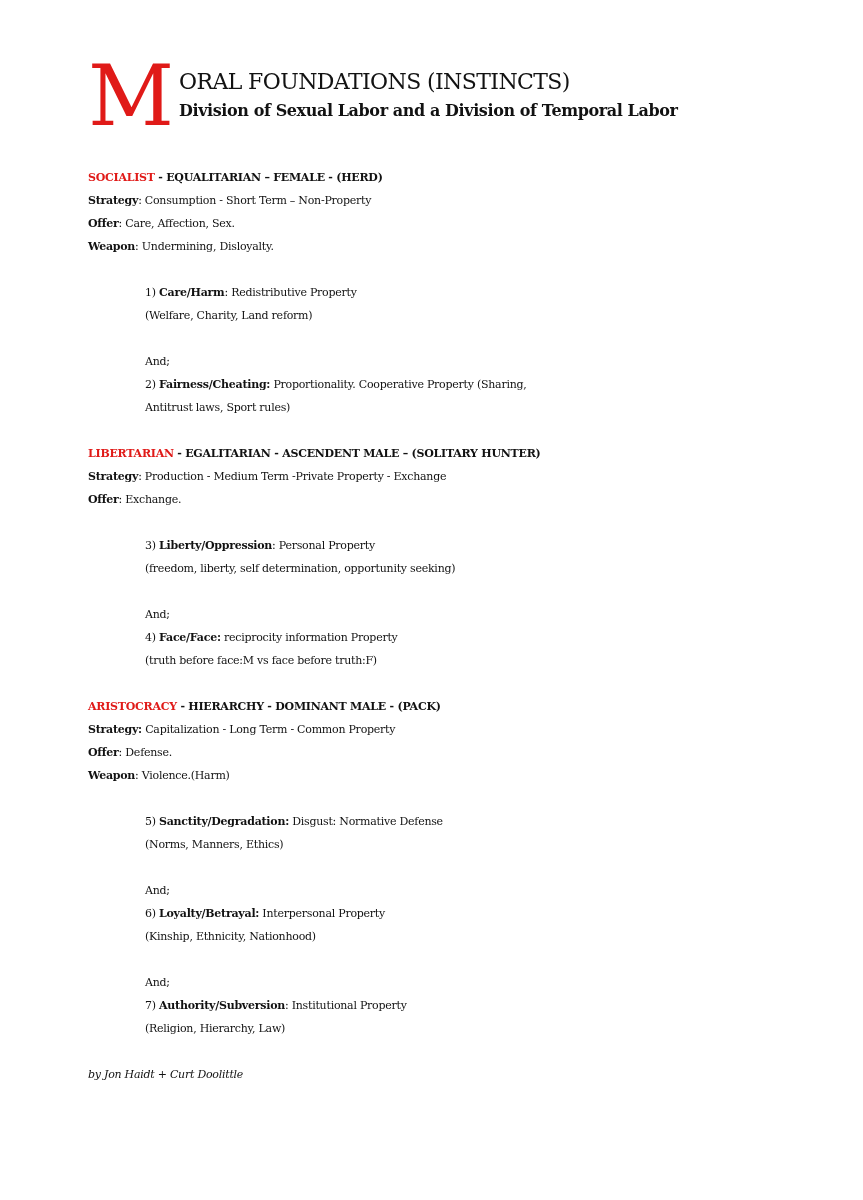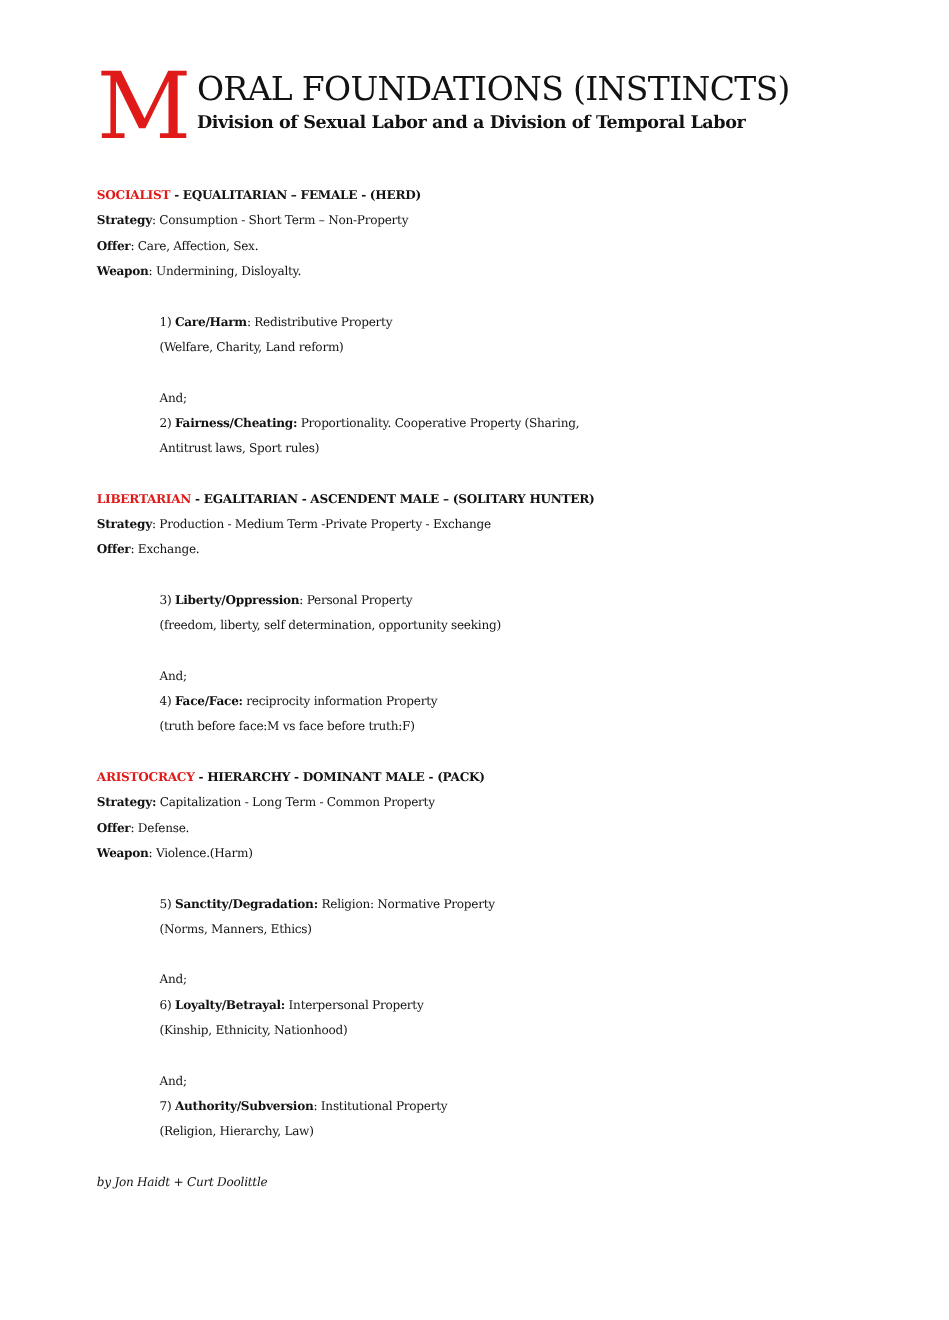--- a/index.html
+++ b/index.html
@@ -33,7 +33,7 @@
   .title-block { padding-top: 9px; }
   .title {
     margin: 0;
-    font-size: 30px;
+    font-size: 22px;
     font-weight: 400;
     line-height: 32px;
     letter-spacing: -0.6px;

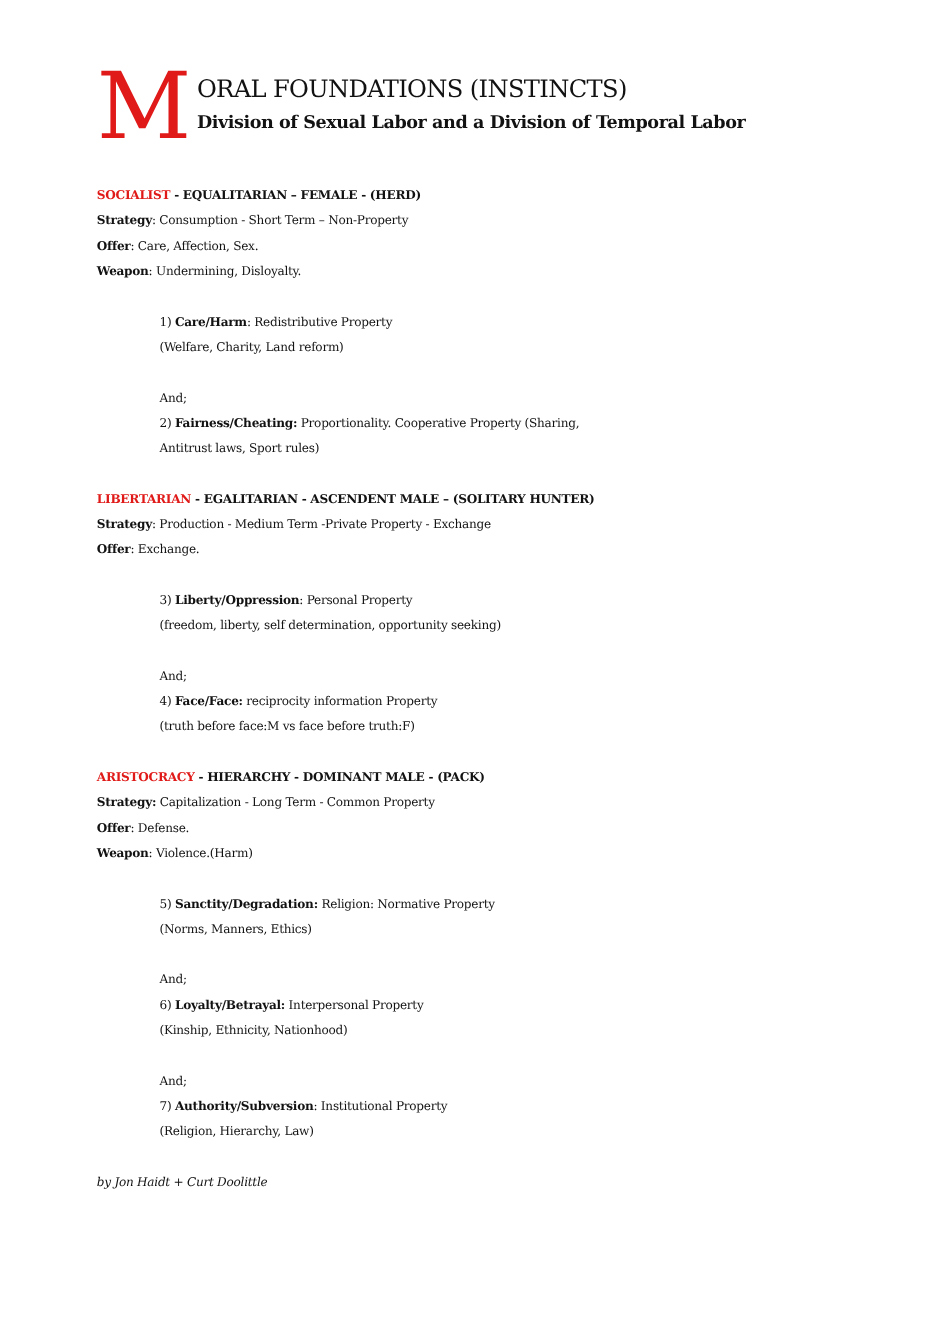--- a/index.html
+++ b/index.html
@@ -126,7 +126,7 @@
       <p class="line"><b>Weapon</b><span>: Violence.(Harm)</span></p>
 
       <div class="group">
-        <p class="line"><span>5) </span><b>Sanctity/Degradation:</b><span> Religion: Normative Property</span></p>
+        <p class="line"><span>5) </span><b>Sanctity/Degradation:</b><span> Disgust: Normative Defense</span></p>
         <p class="line">(Norms, Manners, Ethics)</p>
       </div>
 

